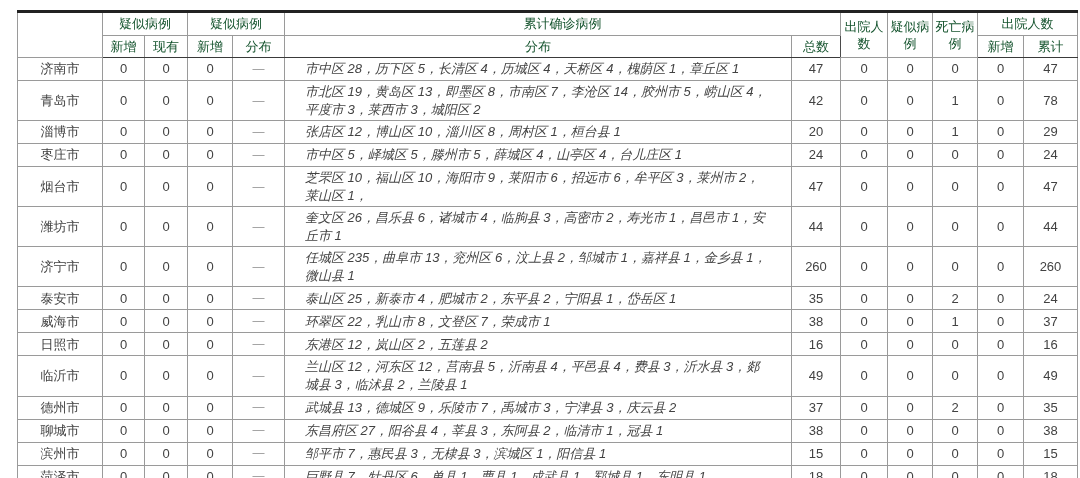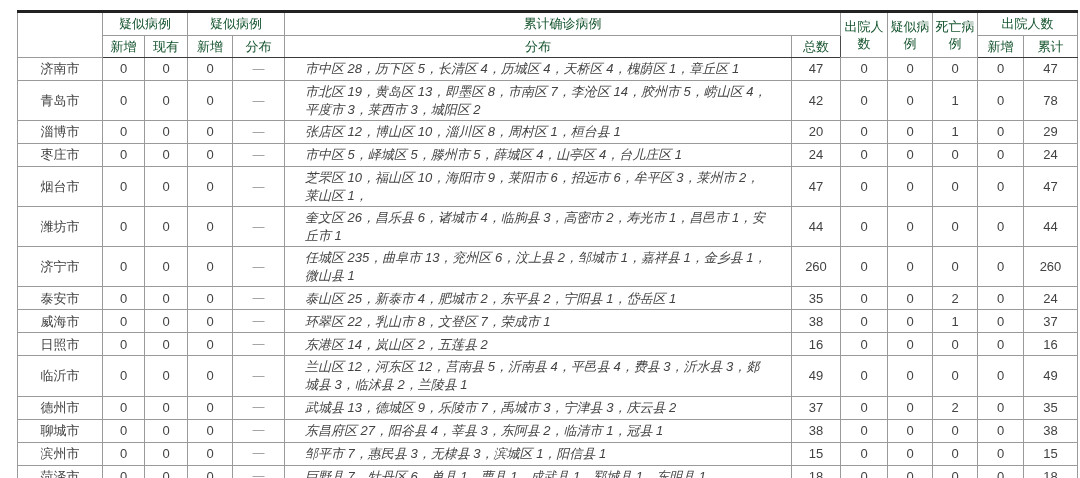--- a/index.html
+++ b/index.html
@@ -225,7 +225,7 @@
           <td>0</td>
           <td class="gb">0</td>
           <td class="dash">—</td>
-          <td class="gb dist">东港区 14，岚山区 2，五莲县 2</td>
+          <td class="gb dist">东港区 12，岚山区 2，五莲县 2</td>
           <td>16</td>
           <td class="gb">0</td>
           <td class="gb">0</td>

